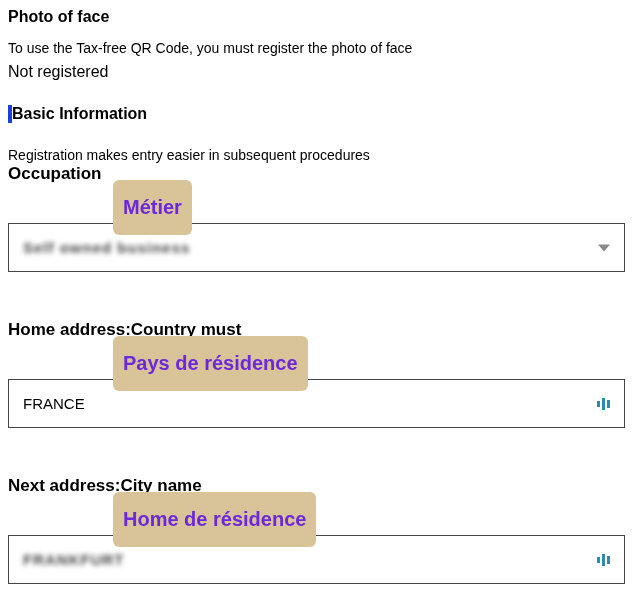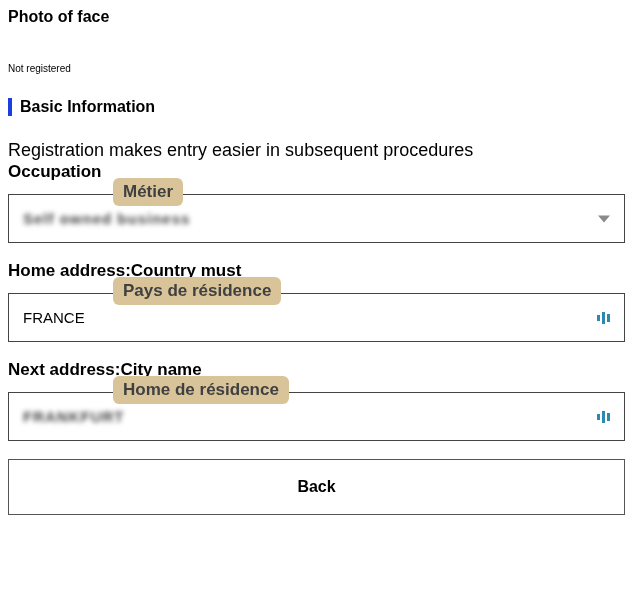--- a/index.html
+++ b/index.html
@@ -129,7 +129,7 @@
 
 <div class="section-title">Photo of face</div>
 <div class="description">
-  <br>
+  <span>To use the Tax-free QR Code, you must register the photo of face</span><br>
 </div>
 <div class="status">Not registered</div>
 

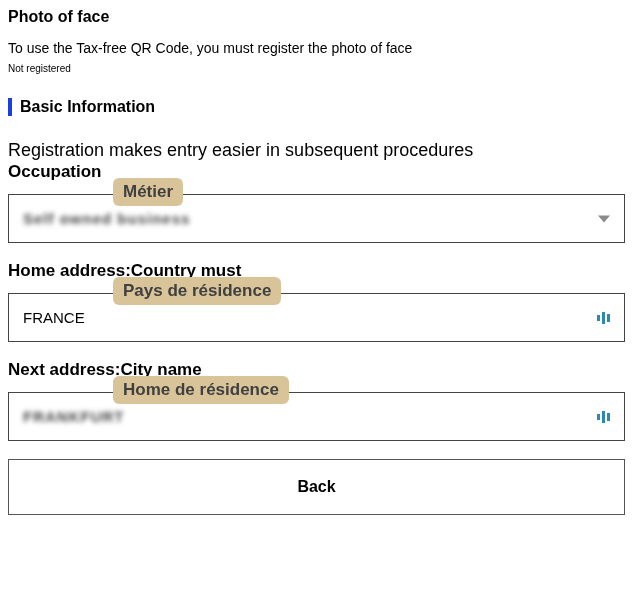--- a/index.html
+++ b/index.html
@@ -22,7 +22,7 @@
       line-height: 1.3;
     }
     .status {
-      font-size: 10px;
+      font-size: 16px;
       margin-bottom: 24px;
     }
     .bar-heading {

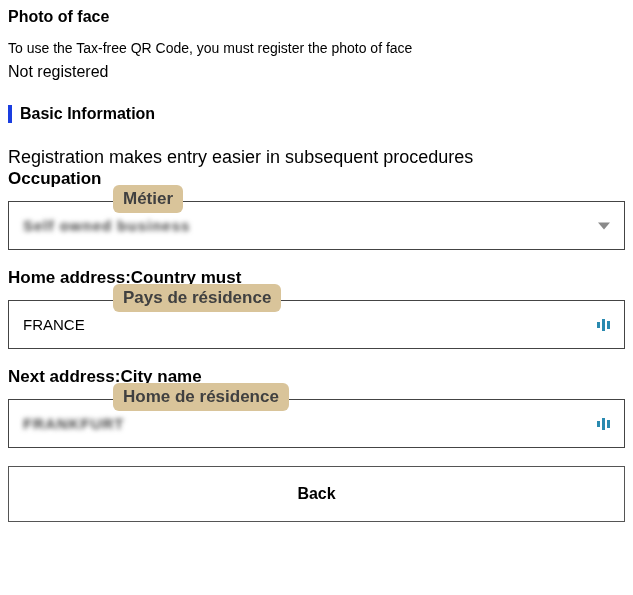--- a/index.html
+++ b/index.html
@@ -27,7 +27,7 @@
     }
     .bar-heading {
       border-left: 4px solid #1a3ee0;
-      padding-left: 8px;
+      padding-left: 0;
       font-weight: bold;
       font-size: 16px;
       margin-bottom: 24px;

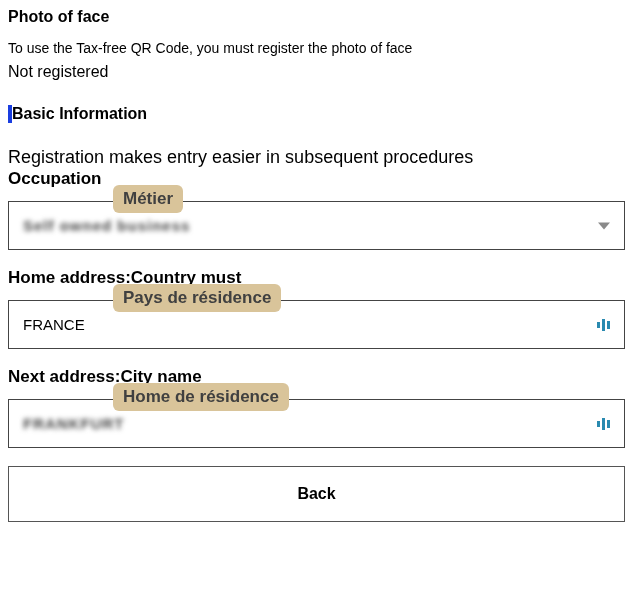--- a/index.html
+++ b/index.html
@@ -33,7 +33,7 @@
       margin-bottom: 24px;
     }
     .subtext {
-      font-size: 18px;
+      font-size: 14px;
       margin-bottom: 1px;
     }
     .field-label {

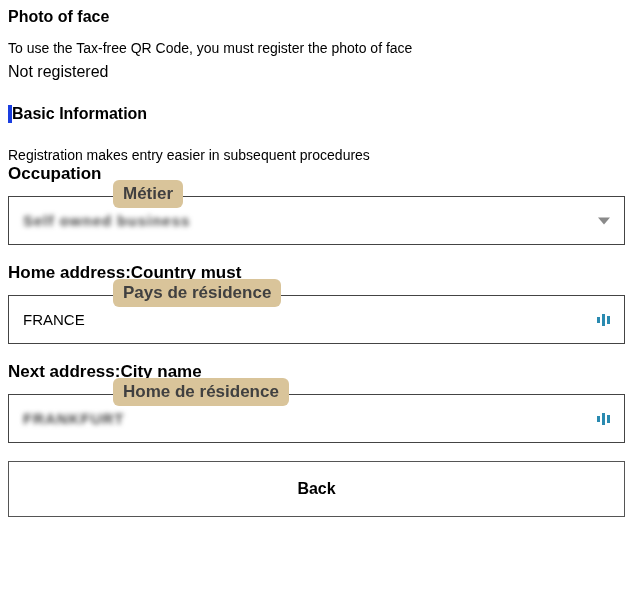--- a/index.html
+++ b/index.html
@@ -50,12 +50,12 @@
     .badge {
       display: inline-block;
       background: #d9c49a;
-      color: #404040;
+      color: #6d28d9;
       font-weight: bold;
-      padding: 4px 10px;
+      padding: 16px 10px;
       border-radius: 6px;
       margin-left: 105px;
-      font-size: 17px;
+      font-size: 20px;
     }
     .input-box {
       width: 100%;

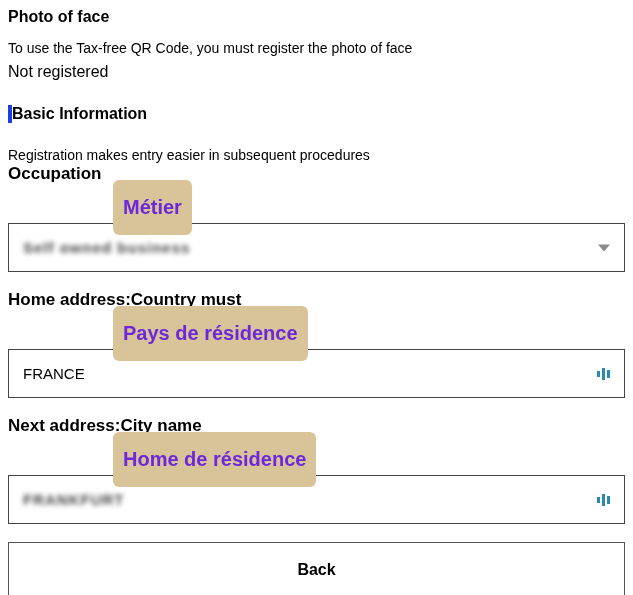--- a/index.html
+++ b/index.html
@@ -63,7 +63,7 @@
       padding: 15px 40px 15px 14px;
       font-size: 15px;
       position: relative;
-      margin-bottom: 18px;
+      margin-bottom: 48px;
       background: #fff;
     }
     .blurred {

